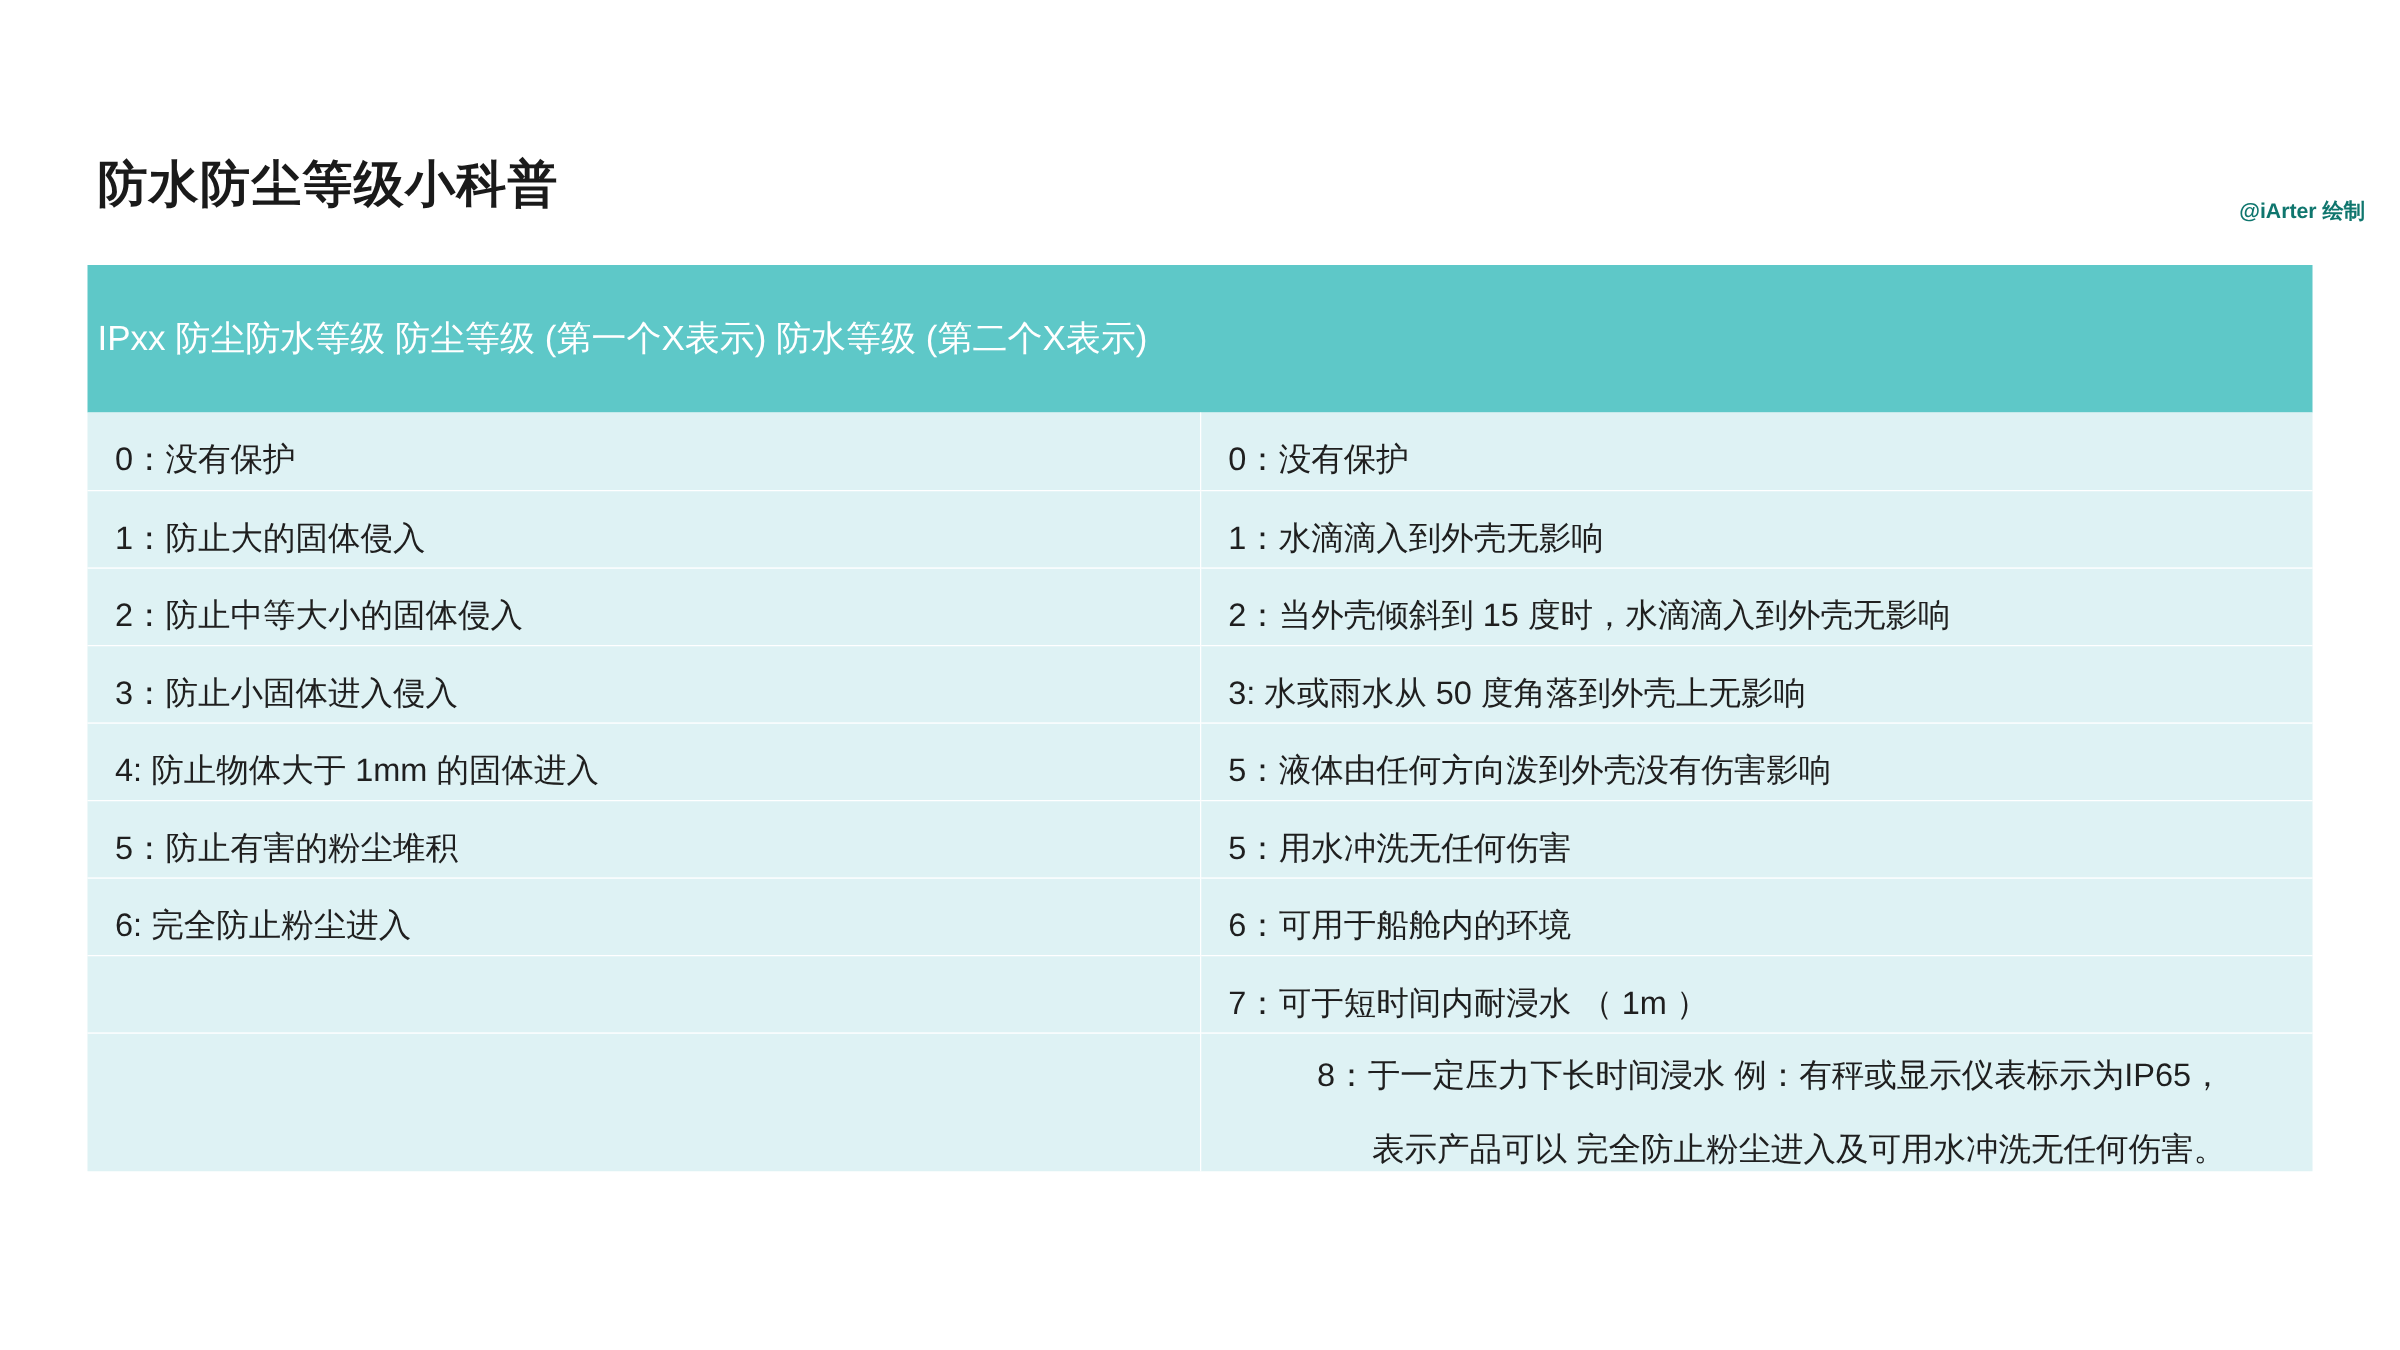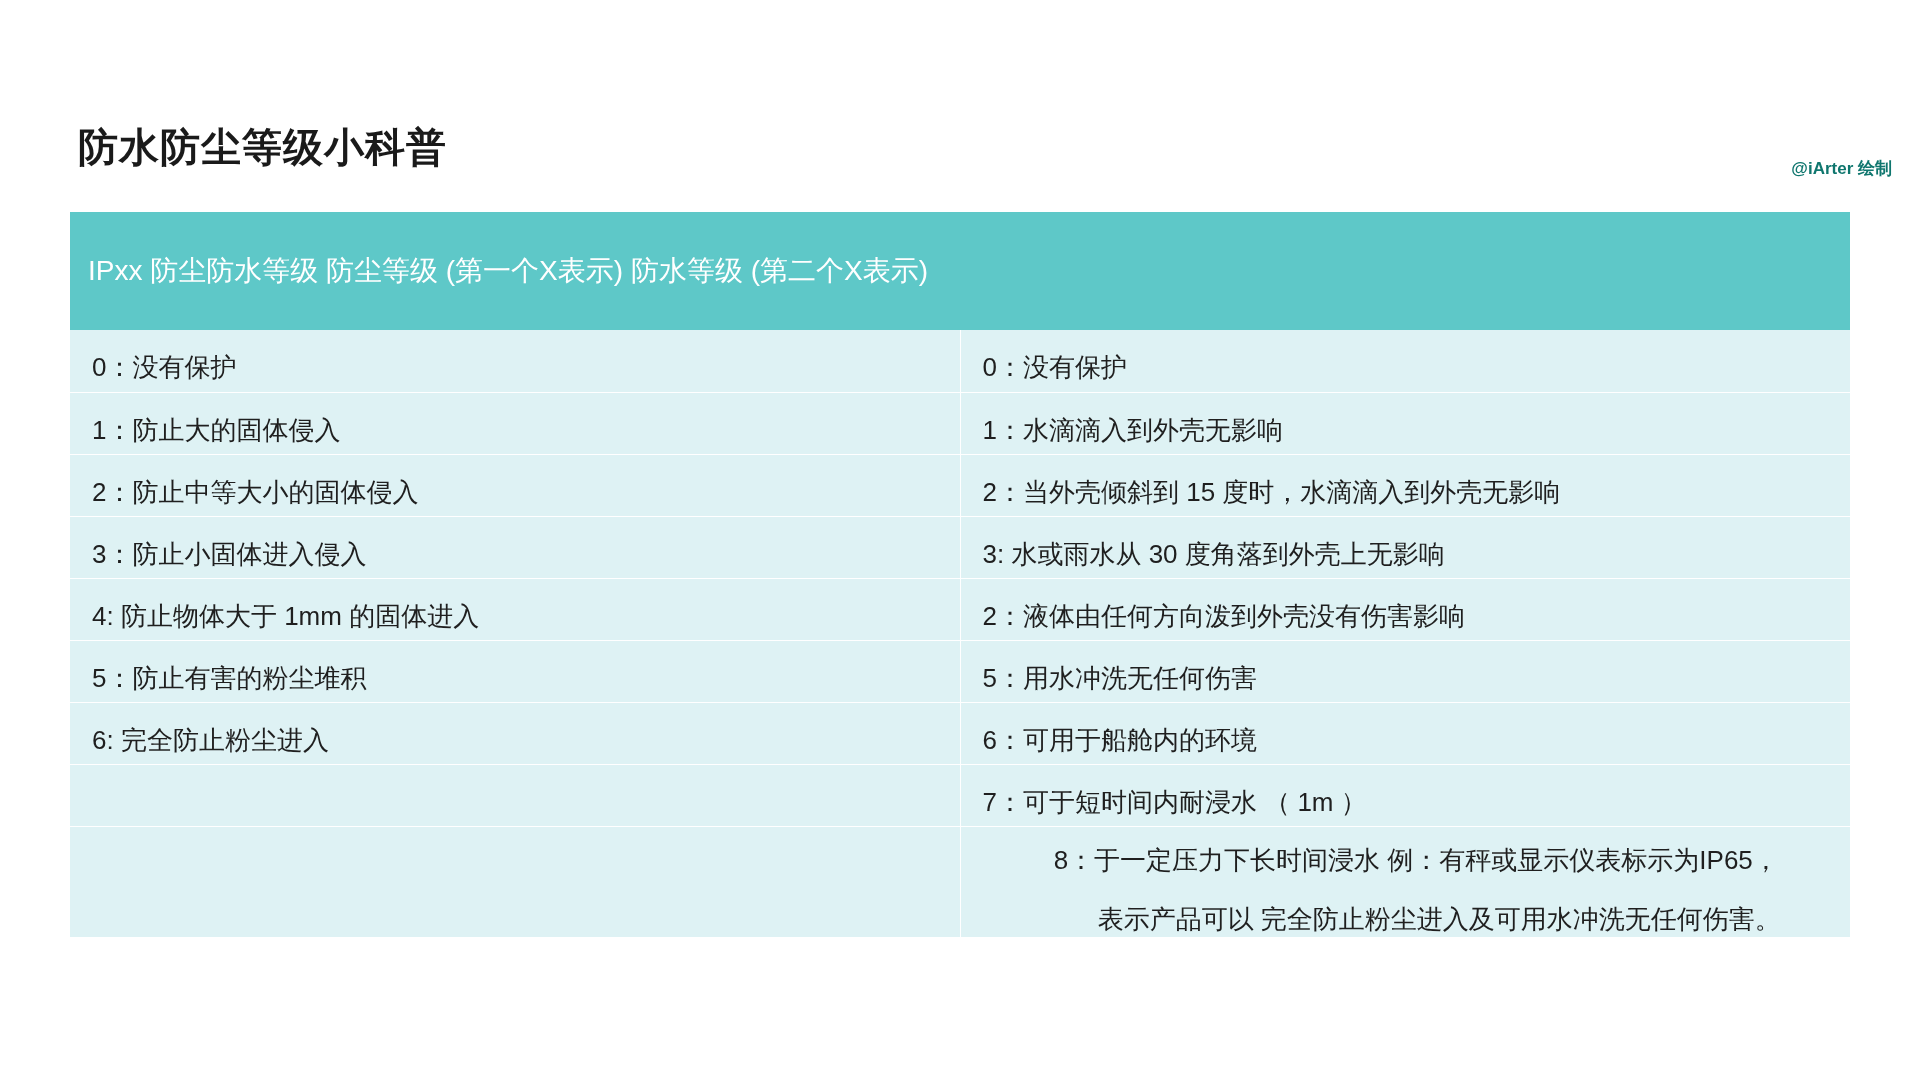--- a/index.html
+++ b/index.html
@@ -56,7 +56,7 @@
     font-size: 28px;
     font-weight: normal;
     text-align: left;
-    padding: 28px 0 28px 18px;
+    padding: 28px 0 28px 8px;
     height: 118px;
     vertical-align: middle;
     box-sizing: border-box;

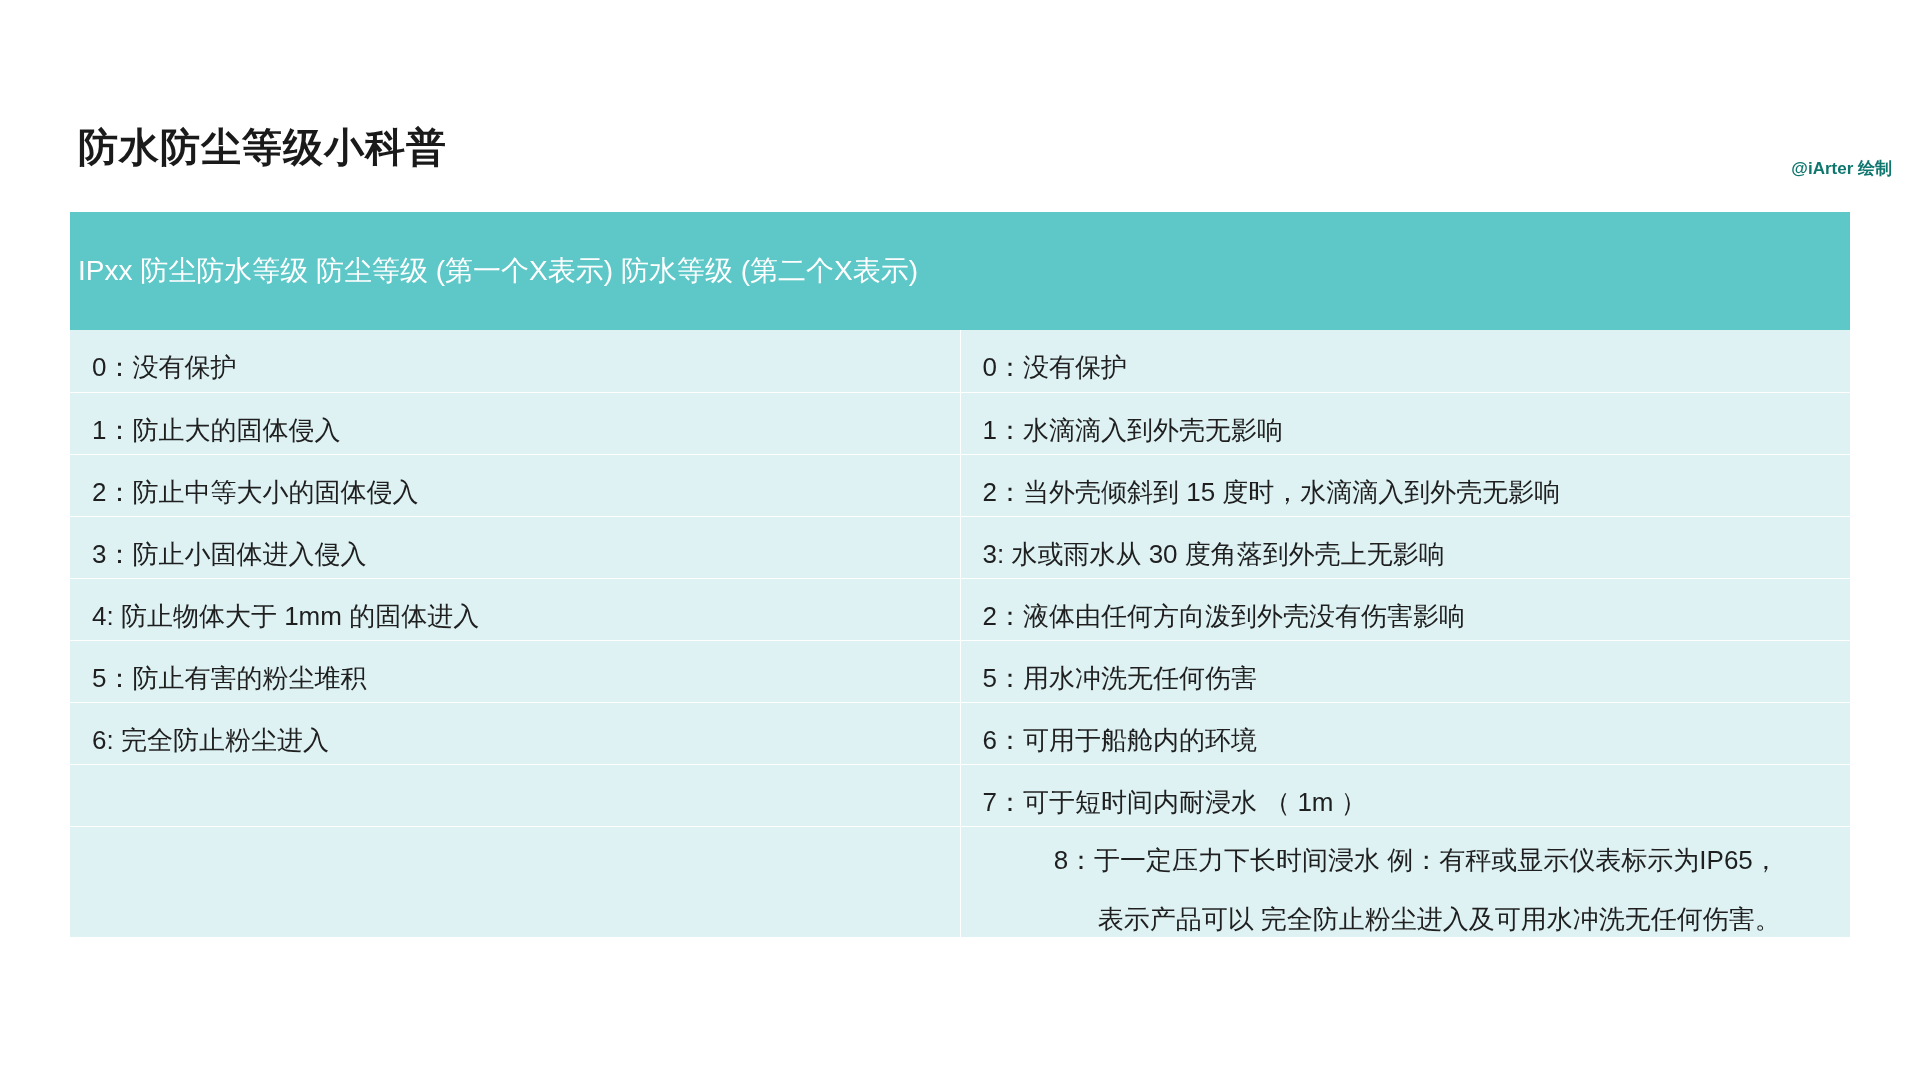--- a/index.html
+++ b/index.html
@@ -135,7 +135,7 @@
       </tr>
       <tr>
         <td class="col-left">3：防止小固体进入侵入</td>
-        <td class="col-right">3: 水或雨水从 30 度角落到外壳上无影响</td>
+        <td class="col-right">3: 水或雨水从 50 度角落到外壳上无影响</td>
       </tr>
       <tr>
         <td class="col-left">4: 防止物体大于 1mm 的固体进入</td>

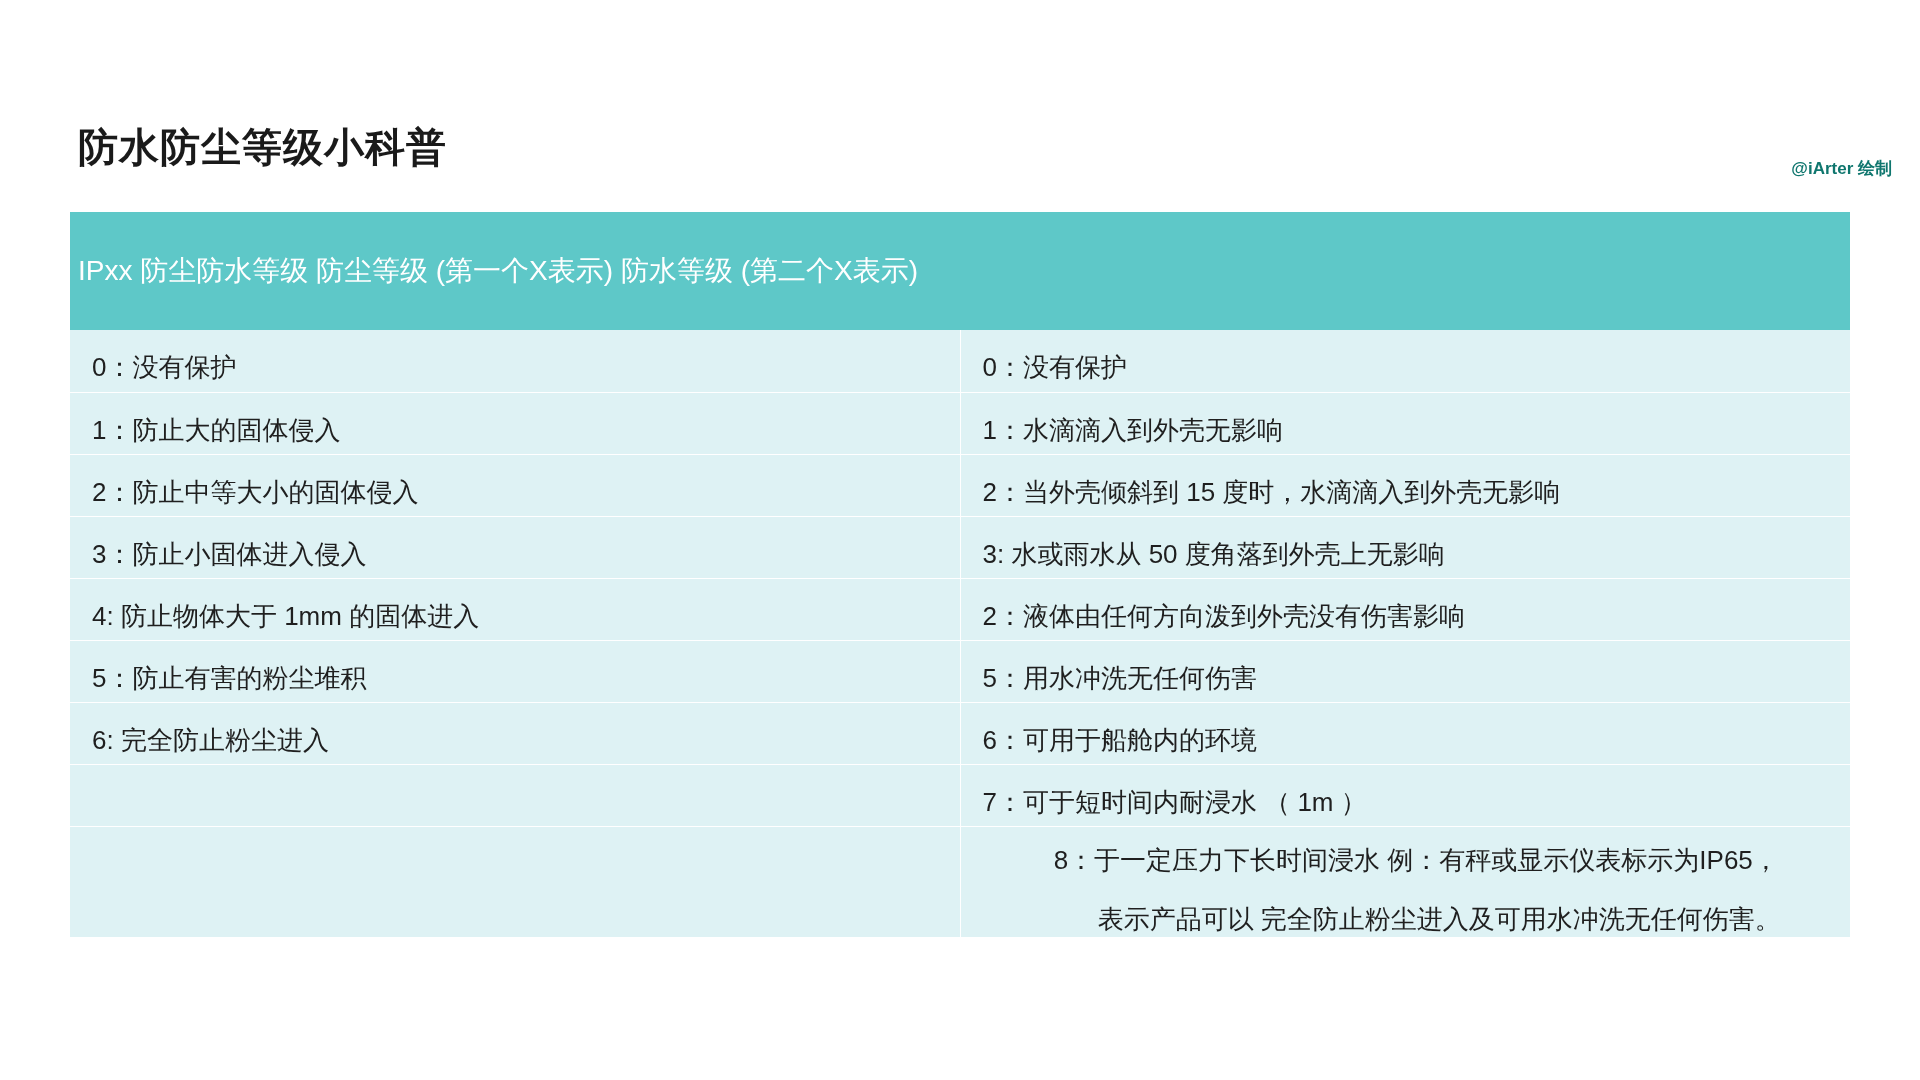--- a/index.html
+++ b/index.html
@@ -139,7 +139,7 @@
       </tr>
       <tr>
         <td class="col-left">4: 防止物体大于 1mm 的固体进入</td>
-        <td class="col-right">2：液体由任何方向泼到外壳没有伤害影响</td>
+        <td class="col-right">5：液体由任何方向泼到外壳没有伤害影响</td>
       </tr>
       <tr>
         <td class="col-left">5：防止有害的粉尘堆积</td>

